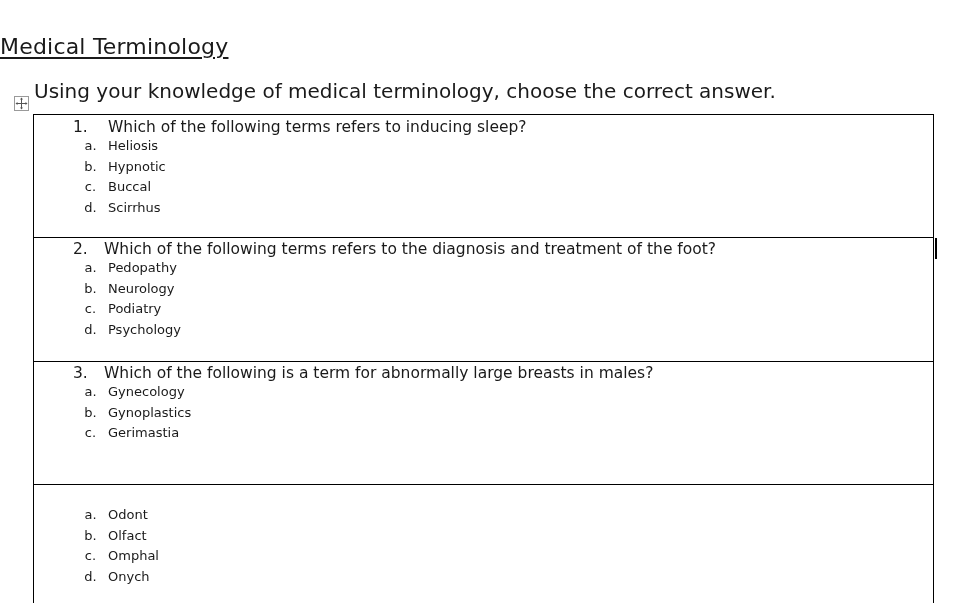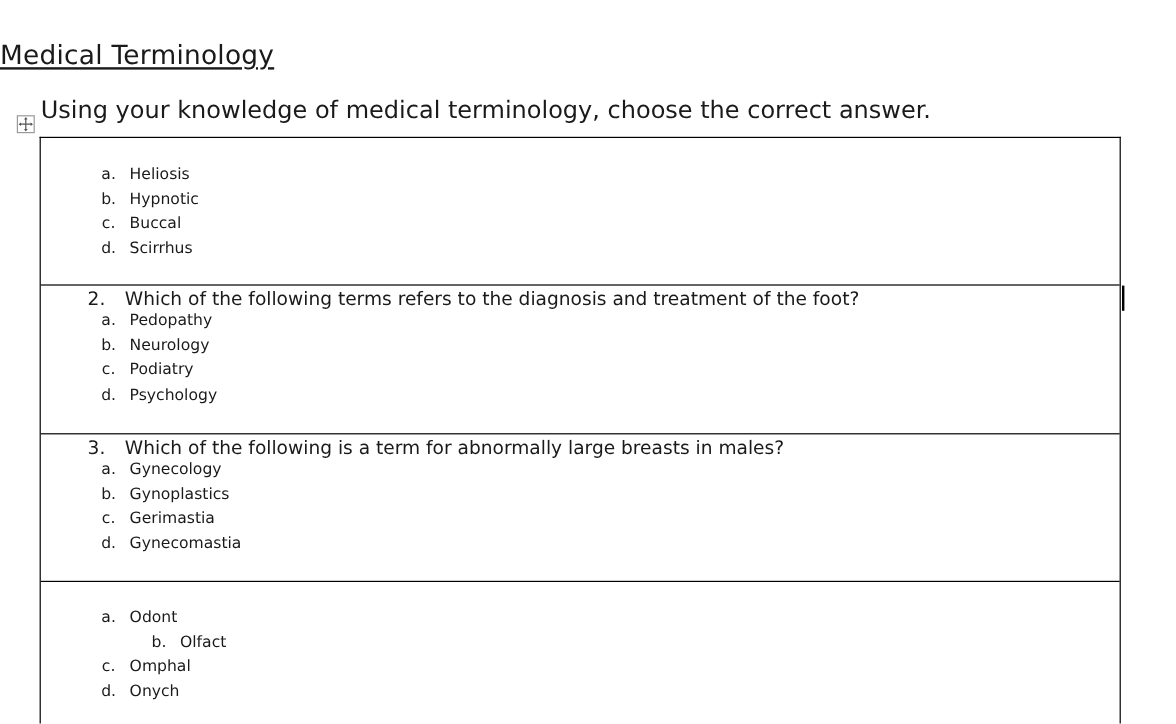--- a/index.html
+++ b/index.html
@@ -43,6 +43,9 @@
 <div class="table">
 
   <div class="row" style="top:0; height:123px;">
+    <div class="q" style="top:3px;">
+      <span class="num">1.</span><span>Which of the following terms refers to inducing sleep?</span>
+    </div>
     <div class="opt" style="top:23px;"><span class="letter">a.</span><span>Heliosis</span></div>
     <div class="opt" style="top:44px;"><span class="letter">b.</span><span>Hypnotic</span></div>
     <div class="opt" style="top:64px;"><span class="letter">c.</span><span>Buccal</span></div>

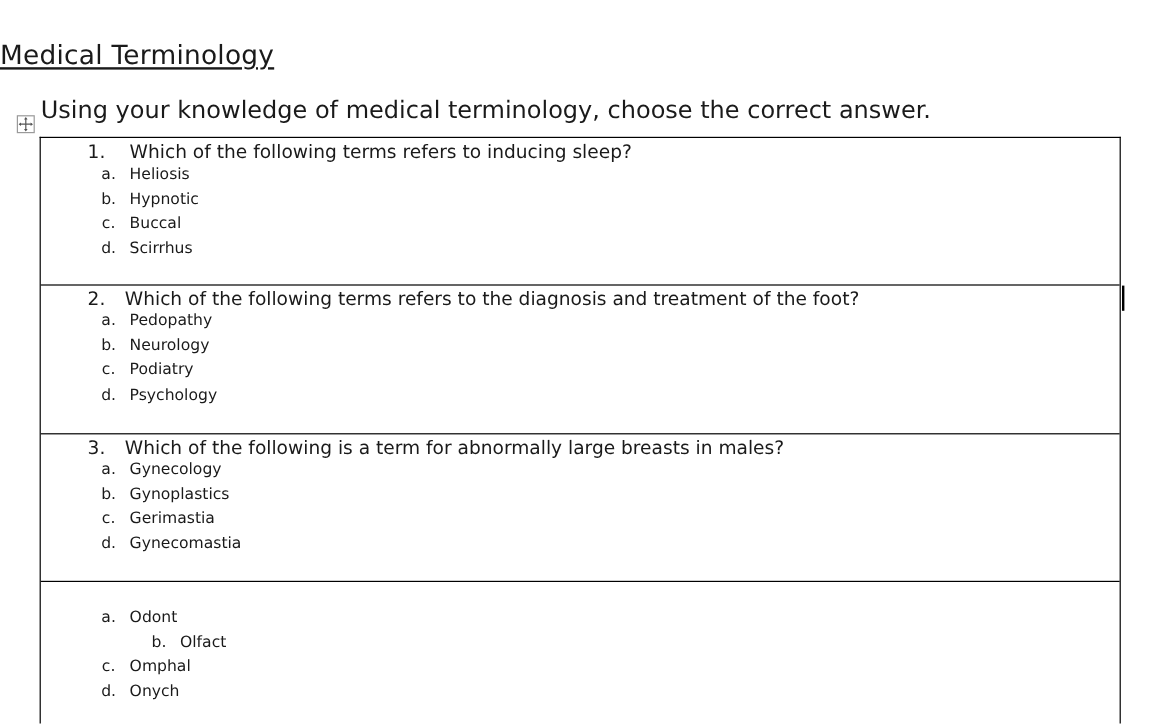--- a/index.html
+++ b/index.html
@@ -69,7 +69,6 @@
     <div class="opt" style="top:22px;"><span class="letter">a.</span><span>Gynecology</span></div>
     <div class="opt" style="top:43px;"><span class="letter">b.</span><span>Gynoplastics</span></div>
     <div class="opt" style="top:63px;"><span class="letter">c.</span><span>Gerimastia</span></div>
-    <div class="opt" style="top:84px;"><span class="letter">d.</span><span>Gynecomastia</span></div>
   </div>
 
   <div class="row" style="top:369px; height:140px;">

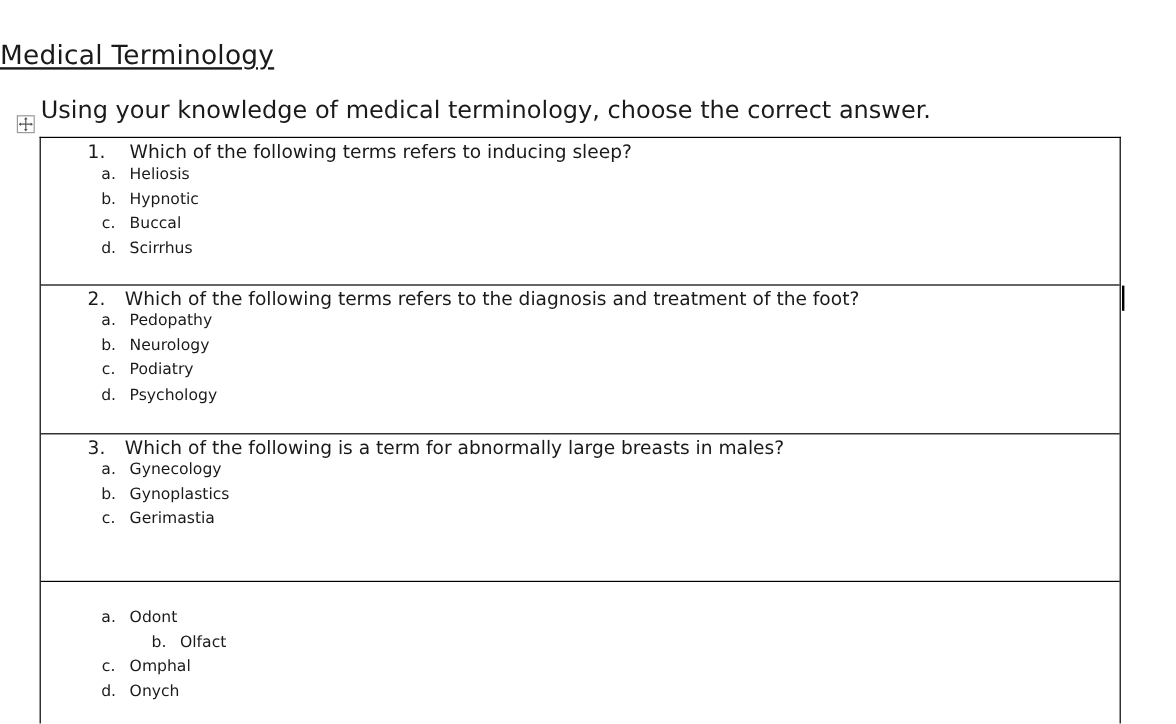--- a/index.html
+++ b/index.html
@@ -73,7 +73,7 @@
 
   <div class="row" style="top:369px; height:140px;">
     <div class="opt" style="top:22px;"><span class="letter">a.</span><span>Odont</span></div>
-    <div class="opt" style="top:43px;margin-left:42px;"><span class="letter">b.</span><span>Olfact</span></div>
+    <div class="opt" style="top:43px;"><span class="letter">b.</span><span>Olfact</span></div>
     <div class="opt" style="top:63px;"><span class="letter">c.</span><span>Omphal</span></div>
     <div class="opt" style="top:84px;"><span class="letter">d.</span><span>Onych</span></div>
   </div>

